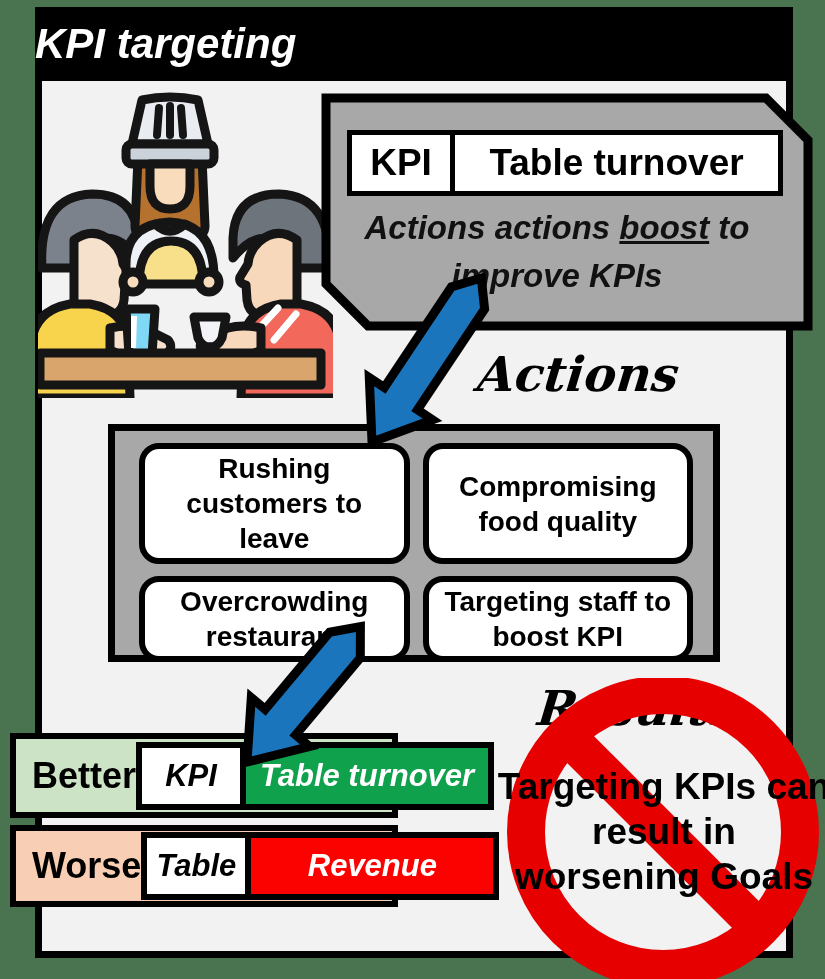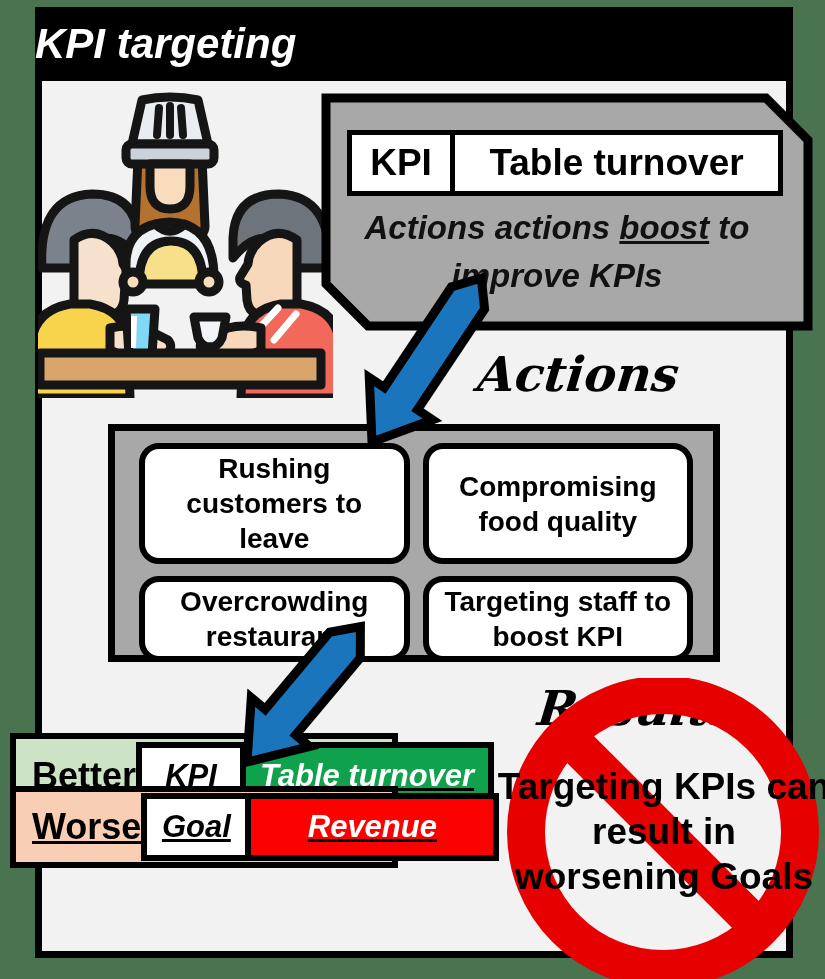--- a/index.html
+++ b/index.html
@@ -32,7 +32,7 @@
           text-align:center; font-size:28px; font-weight:bold; line-height:1.25; padding:2px 6px; box-sizing:border-box; }
 
   .result-row { position:absolute; left:10px; width:388px; border:6px solid #000; box-sizing:border-box;
-                display:flex; align-items:center; padding:0 12px 0 16px;text-decoration:underline; }
+                display:flex; align-items:center; padding:0 12px 0 16px; }
   .row-better { top:733px; height:85px; background:var(--better-bg,#cde3c6); }
   .row-worse  { top:786px; height:82px; background:var(--worse-bg,#f8cfb5); }
   .result-label { font-size:36px; font-weight:bold; color:#000; }

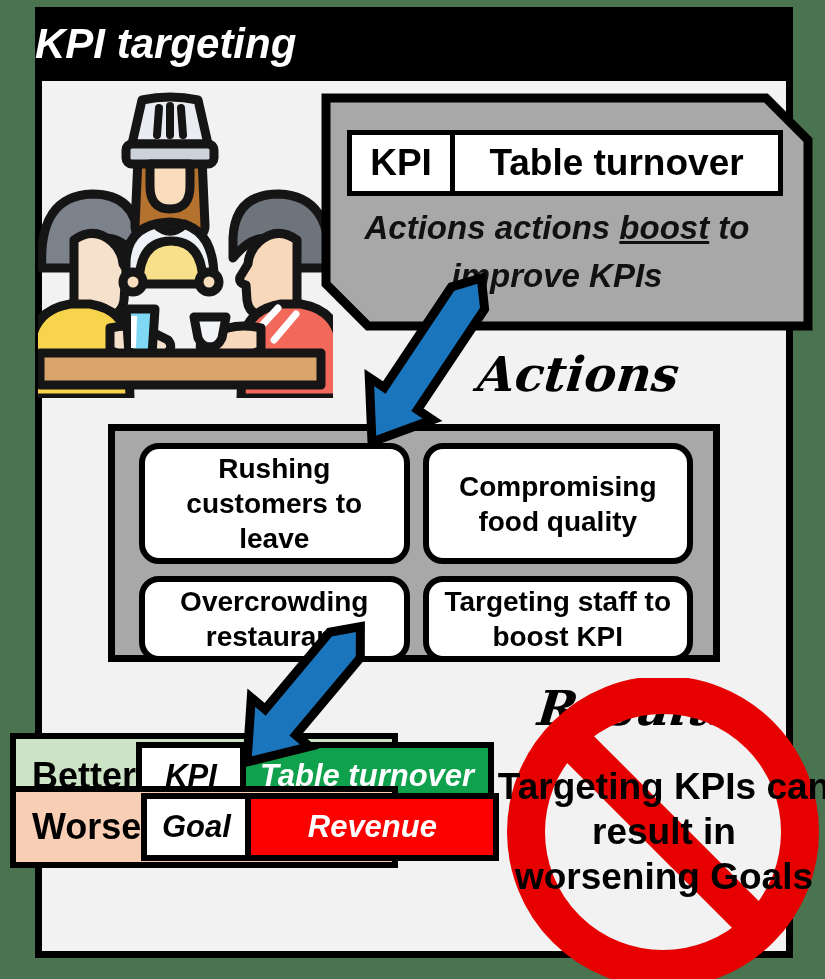--- a/index.html
+++ b/index.html
@@ -34,7 +34,7 @@
   .result-row { position:absolute; left:10px; width:388px; border:6px solid #000; box-sizing:border-box;
                 display:flex; align-items:center; padding:0 12px 0 16px; }
   .row-better { top:733px; height:85px; background:var(--better-bg,#cde3c6); }
-  .row-worse  { top:786px; height:82px; background:var(--worse-bg,#f8cfb5); }
+  .row-worse  { top:825px; height:82px; background:var(--worse-bg,#f8cfb5); }
   .result-label { font-size:36px; font-weight:bold; color:#000; }
   .result-table { margin-left:auto; height:56px; border:6px solid #000; display:flex; background:#fff; }
   .result-table .key { width:98px; display:flex; align-items:center; justify-content:center;

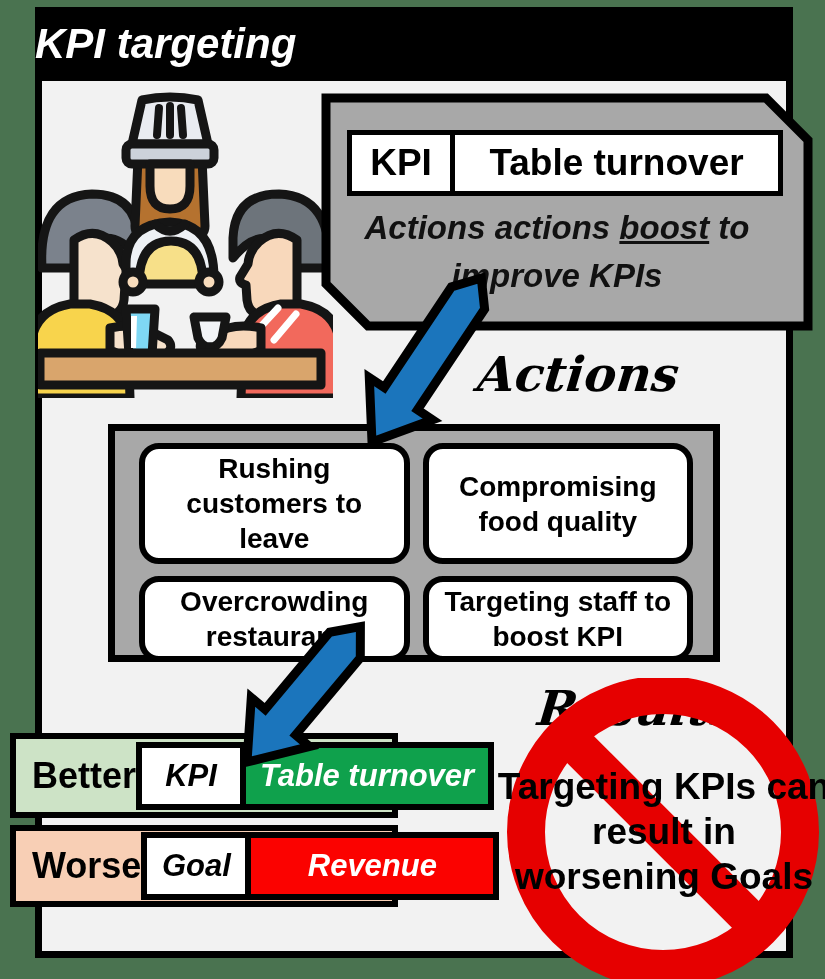--- a/index.html
+++ b/index.html
@@ -121,7 +121,7 @@
   <div class="result-row row-worse">
     <span class="result-label">Worse</span>
     <div class="result-table">
-      <div class="key">Goal</div>
+      <div class="key">Table</div>
       <div class="val val-goal">Revenue</div>
     </div>
   </div>

